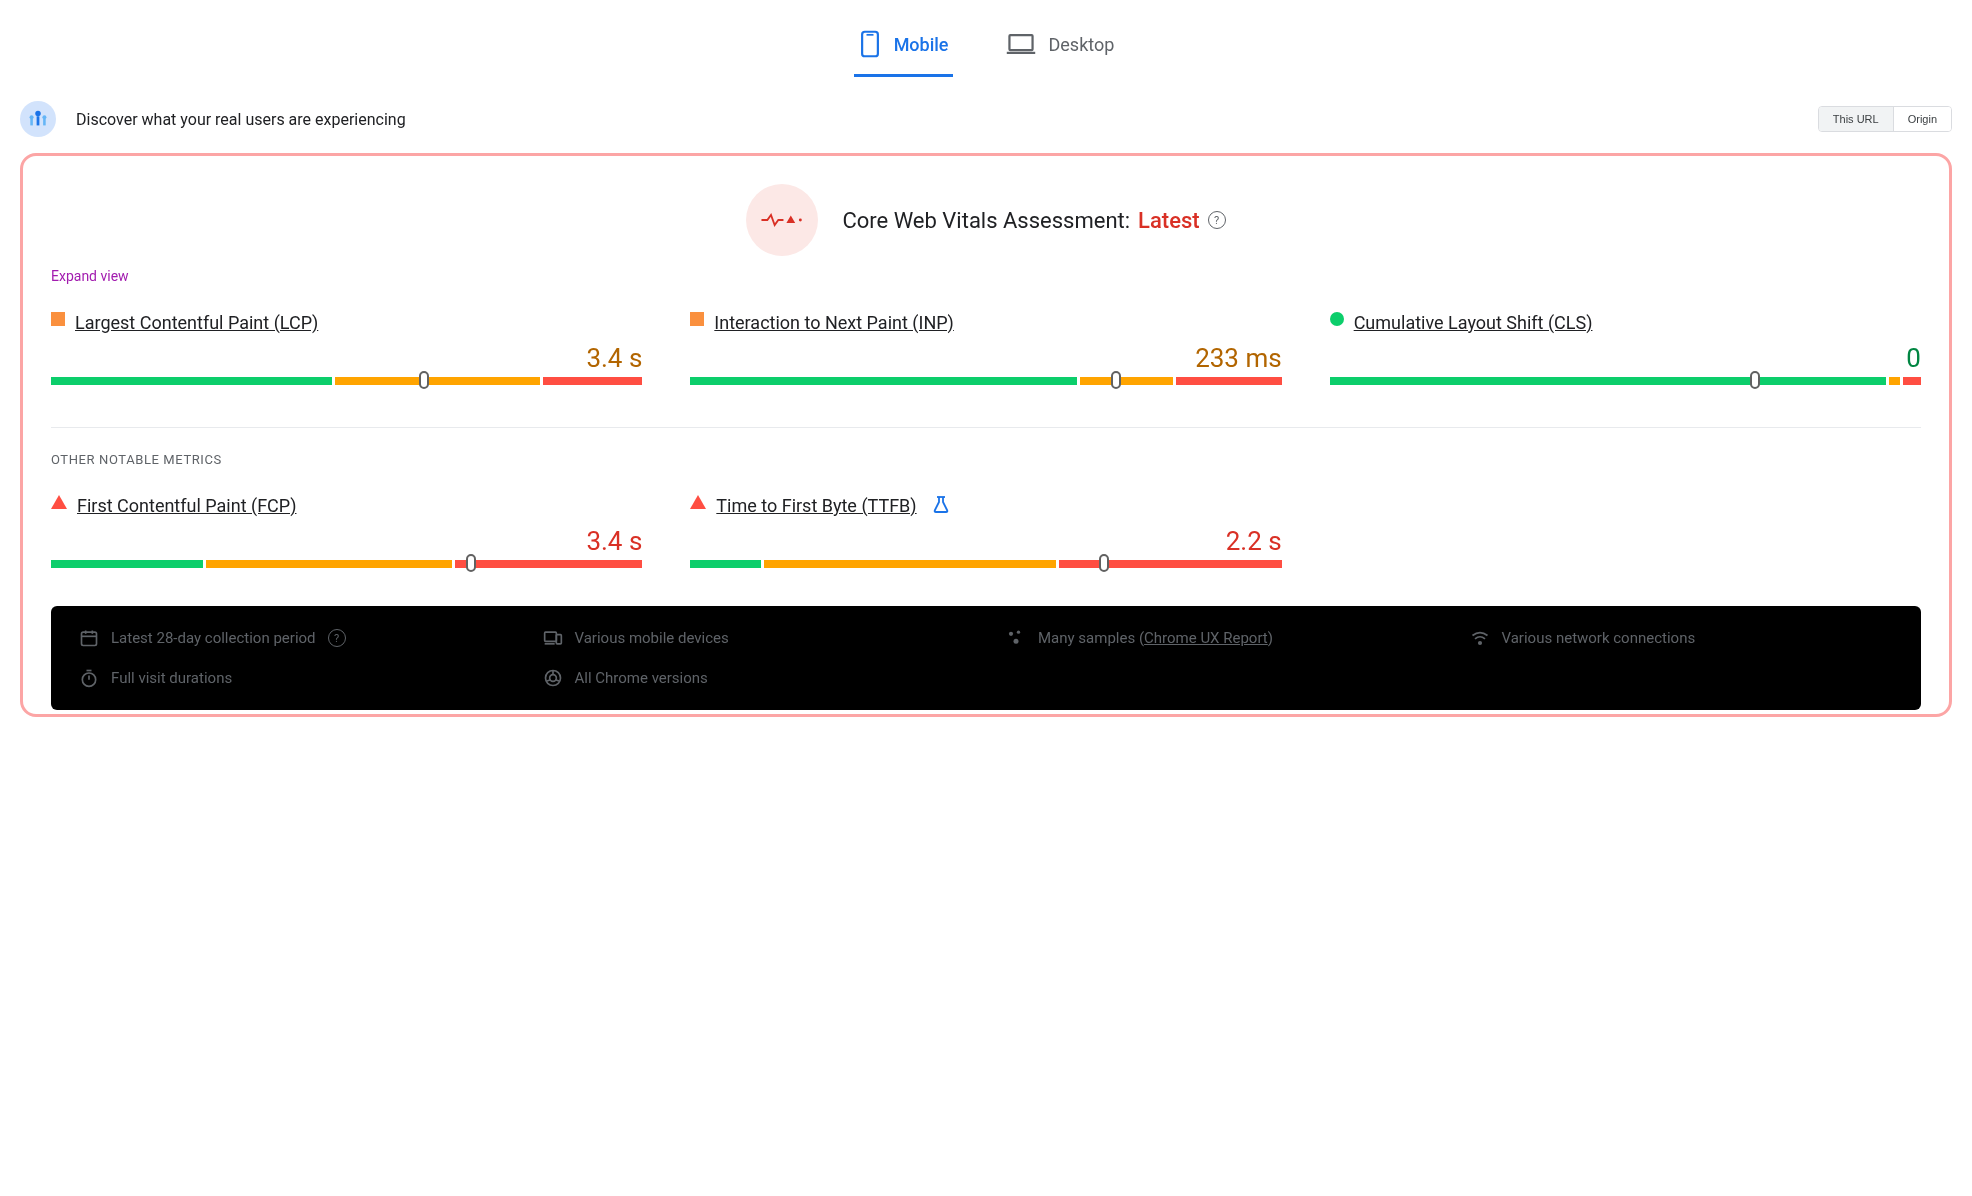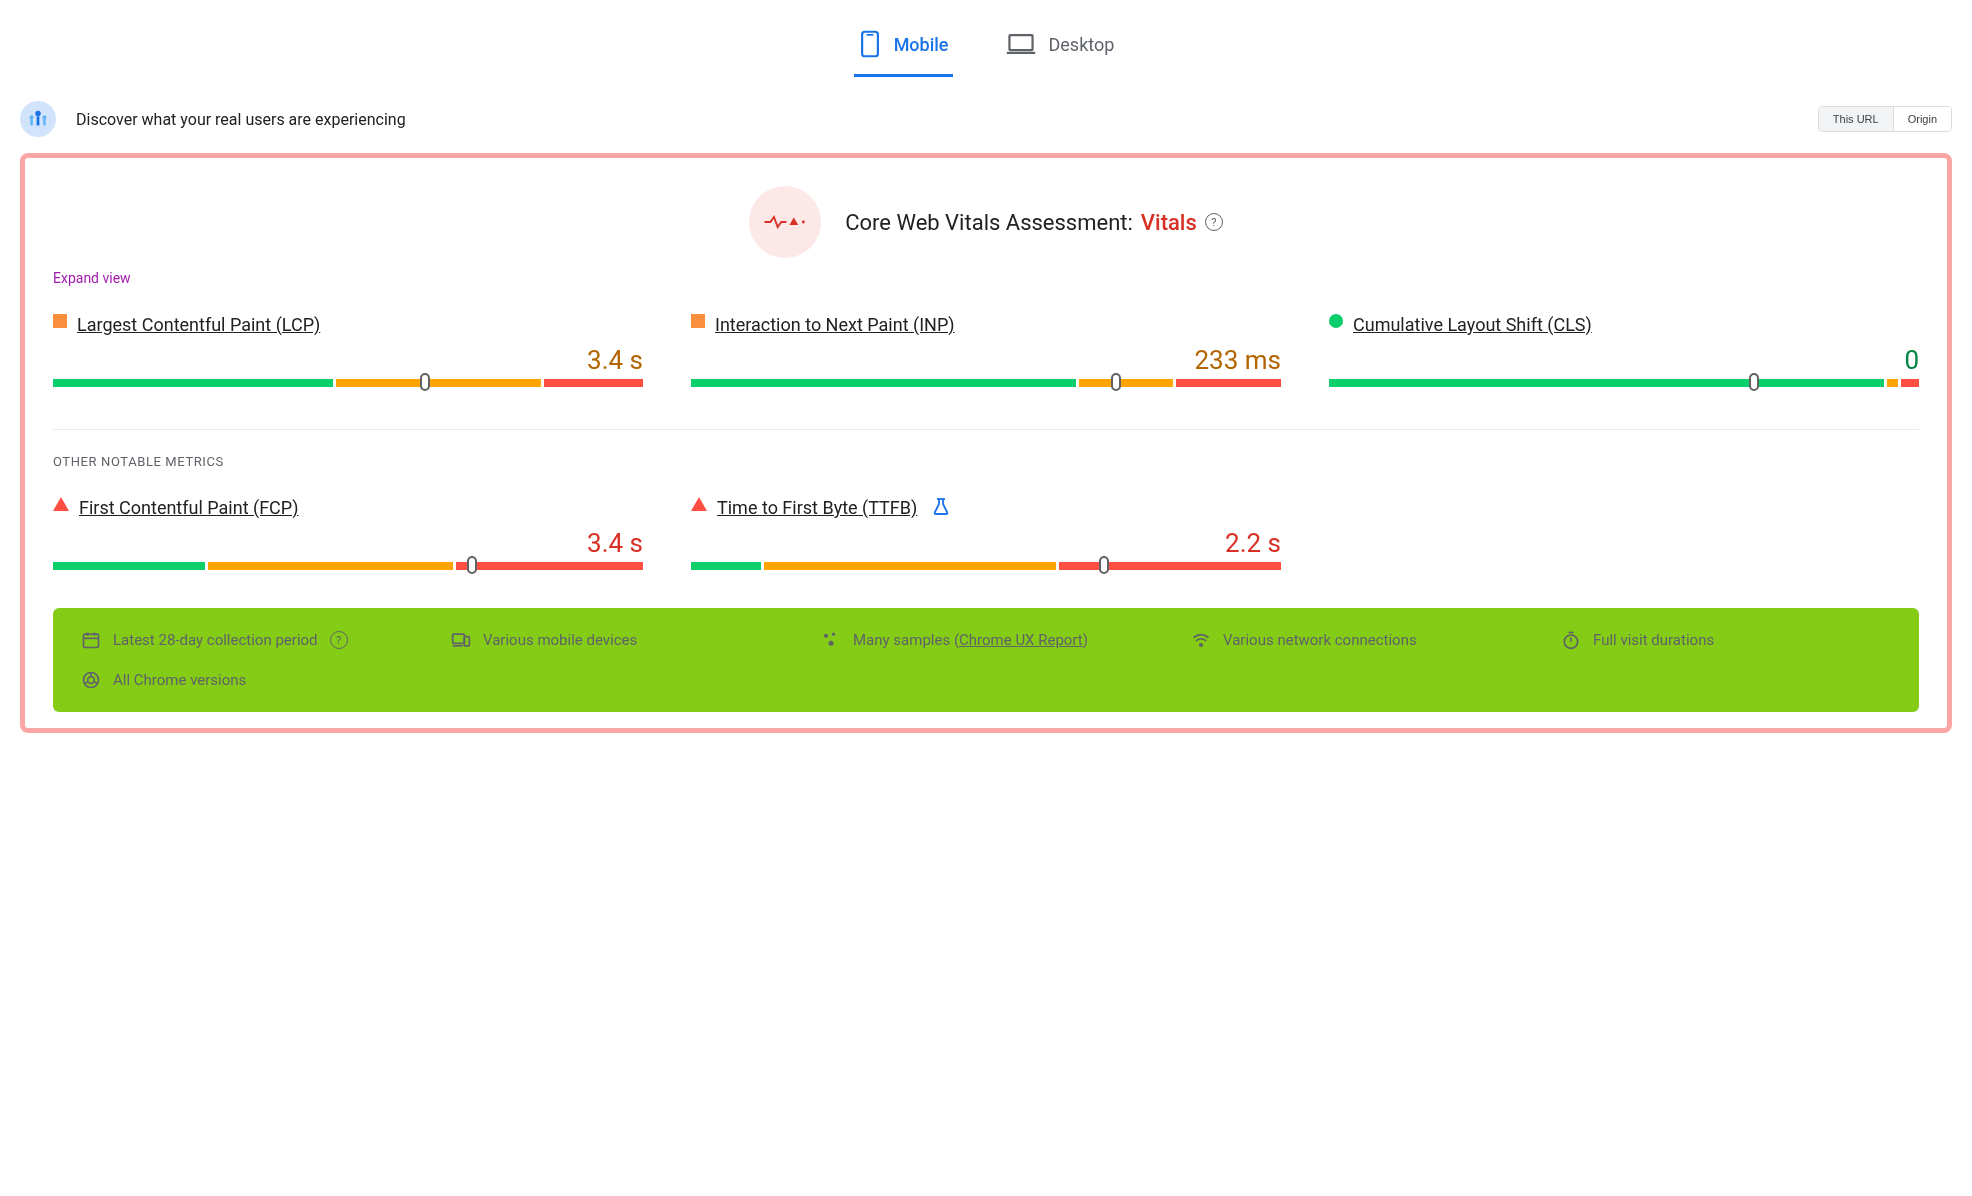--- a/index.html
+++ b/index.html
@@ -58,9 +58,9 @@
 
   
   .card {
-    border: 5px solid #fca5a5;
-    border-radius: 8px;
-    padding: 28px 28px 16px;
+    border: 3px solid #fca5a5;
+    border-radius: 16px;
+    padding: 28px 28px 4px;
   }
   .assessment {
     display:flex;

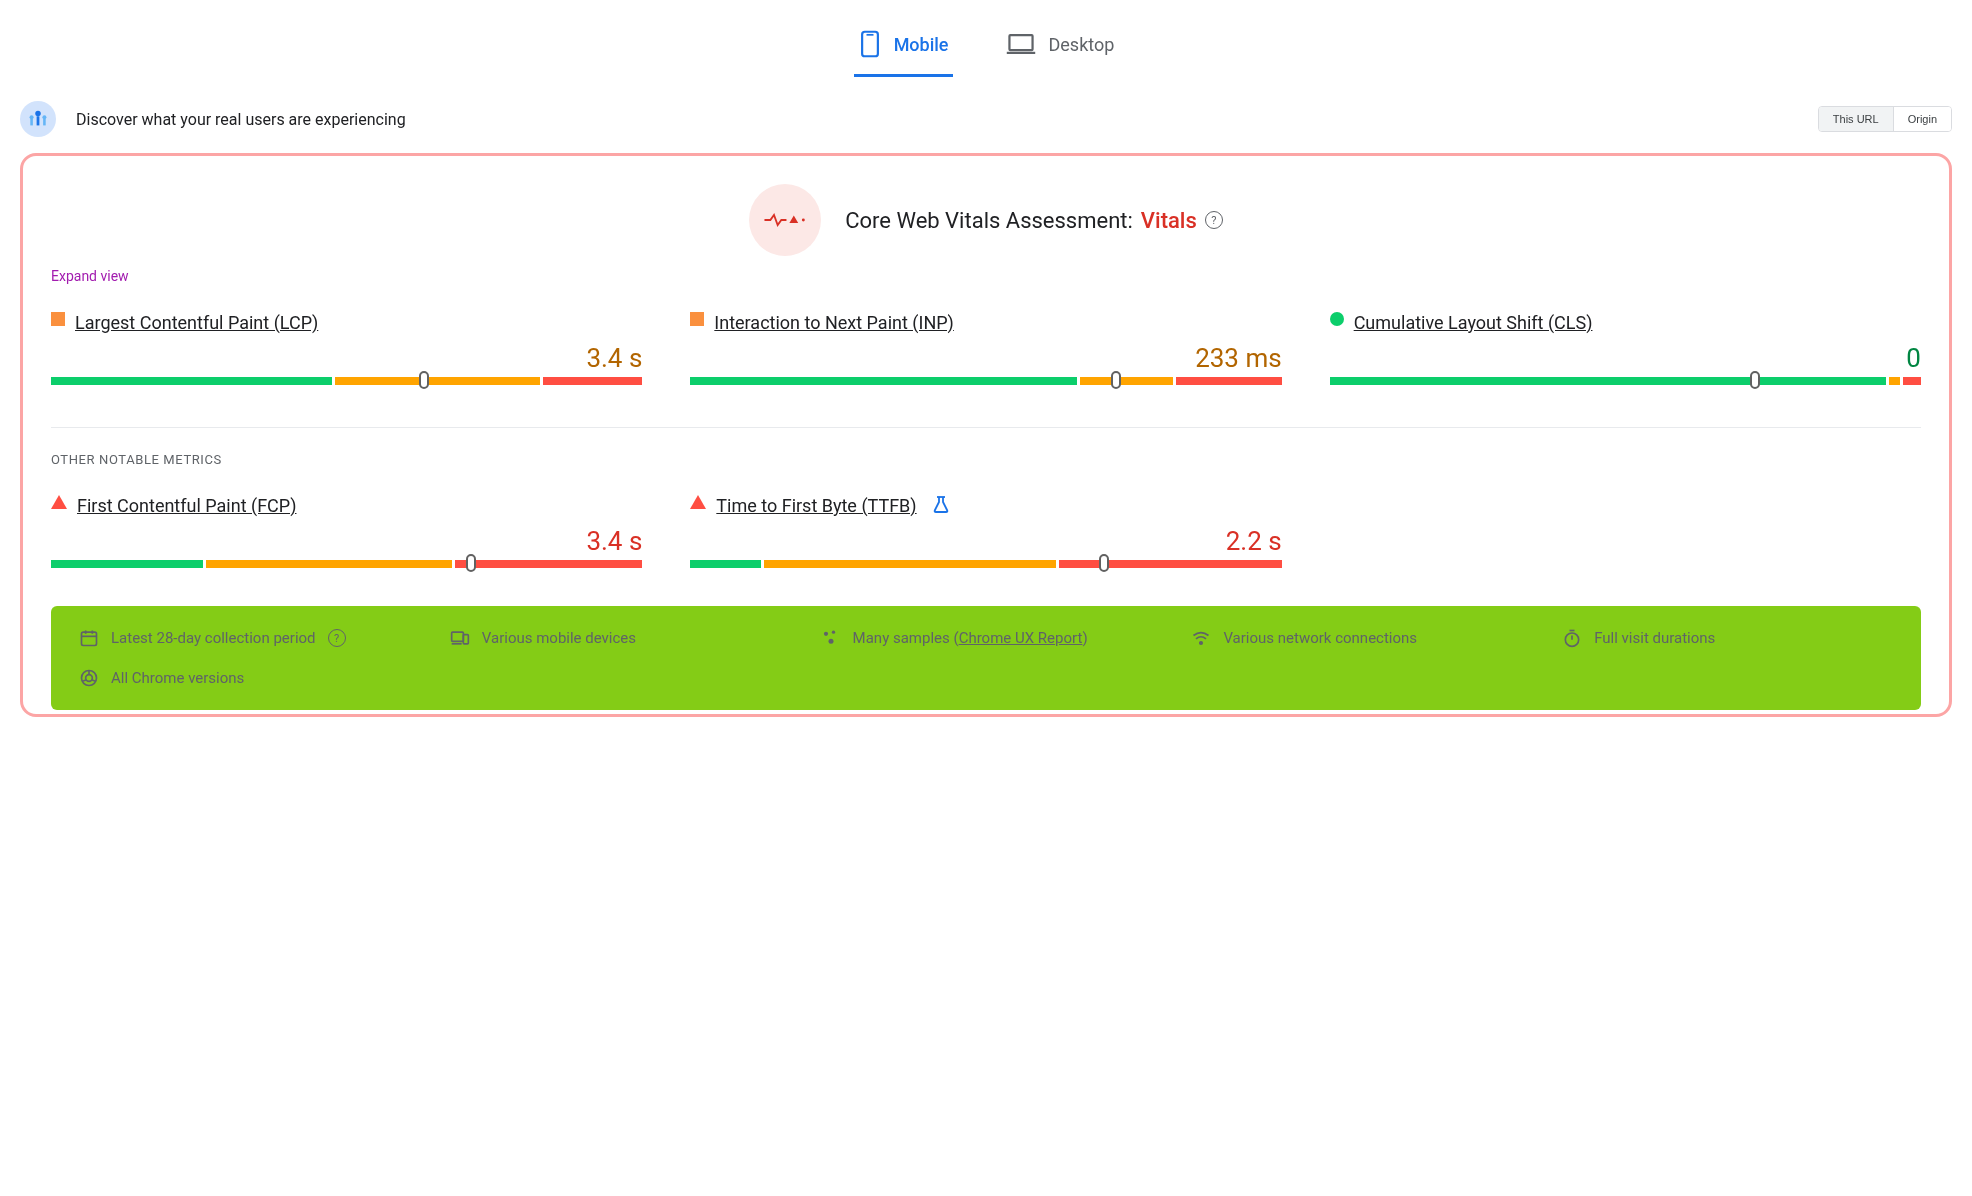--- a/index.html
+++ b/index.html
@@ -178,7 +178,7 @@
       </div>
       <div class="assess-text">
         <span>Core Web Vitals Assessment: </span>
-        <span class="status">Vitals</span>
+        <span class="status">Latest</span>
         <span class="help-icon">?</span>
       </div>
     </div>

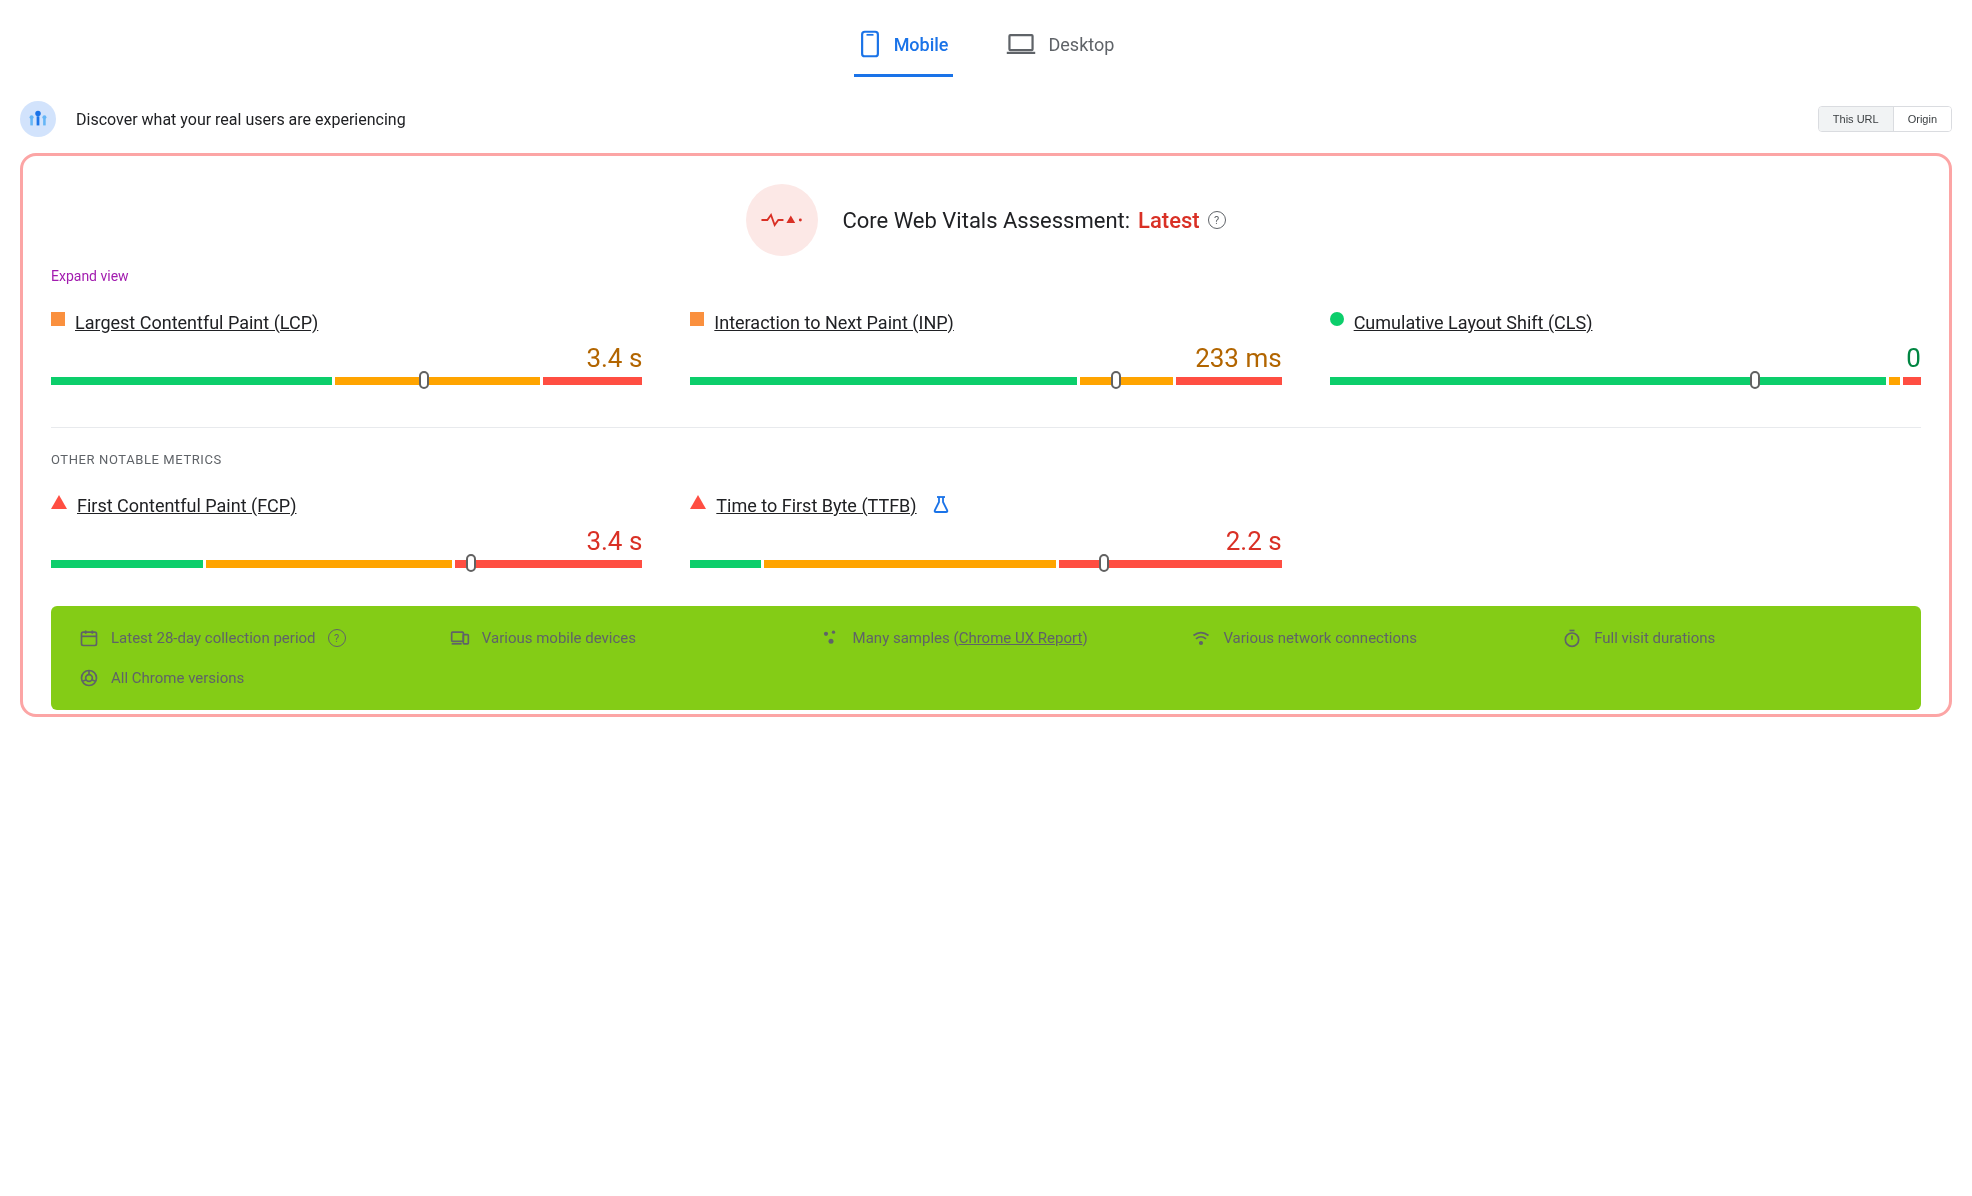--- a/index.html
+++ b/index.html
@@ -116,8 +116,8 @@
   .flask-icon { color:#1a73e8; margin-left:6px; display:inline-flex;}
 
   .info-footer {
-    background:#84cc16; border-radius:6px;
-    display:grid; grid-template-columns:1fr 1fr 1fr 1fr 1fr;
+    background:#000000; border-radius:6px;
+    display:grid; grid-template-columns:1fr 1fr 1fr 1fr;
     gap: 20px 40px; padding: 22px 28px; margin-top: 32px;
   }
   .info-item { display:flex; align-items:center; gap:12px; color:#5f6368; font-size:15px;}

